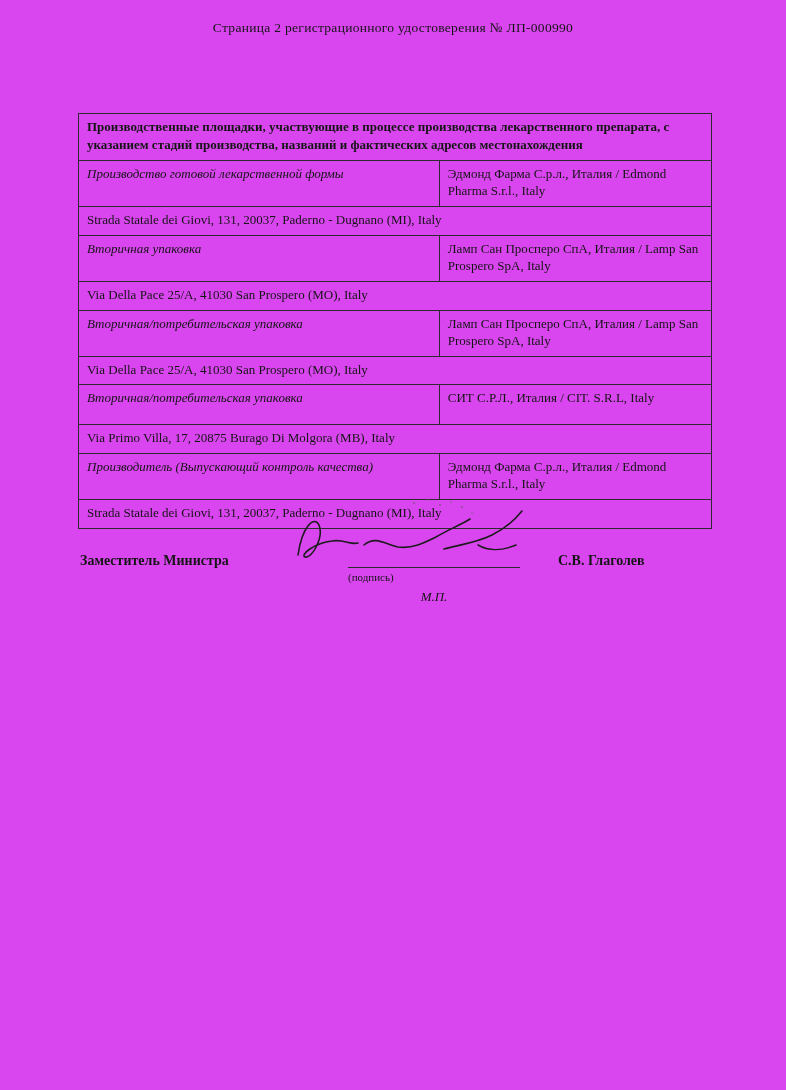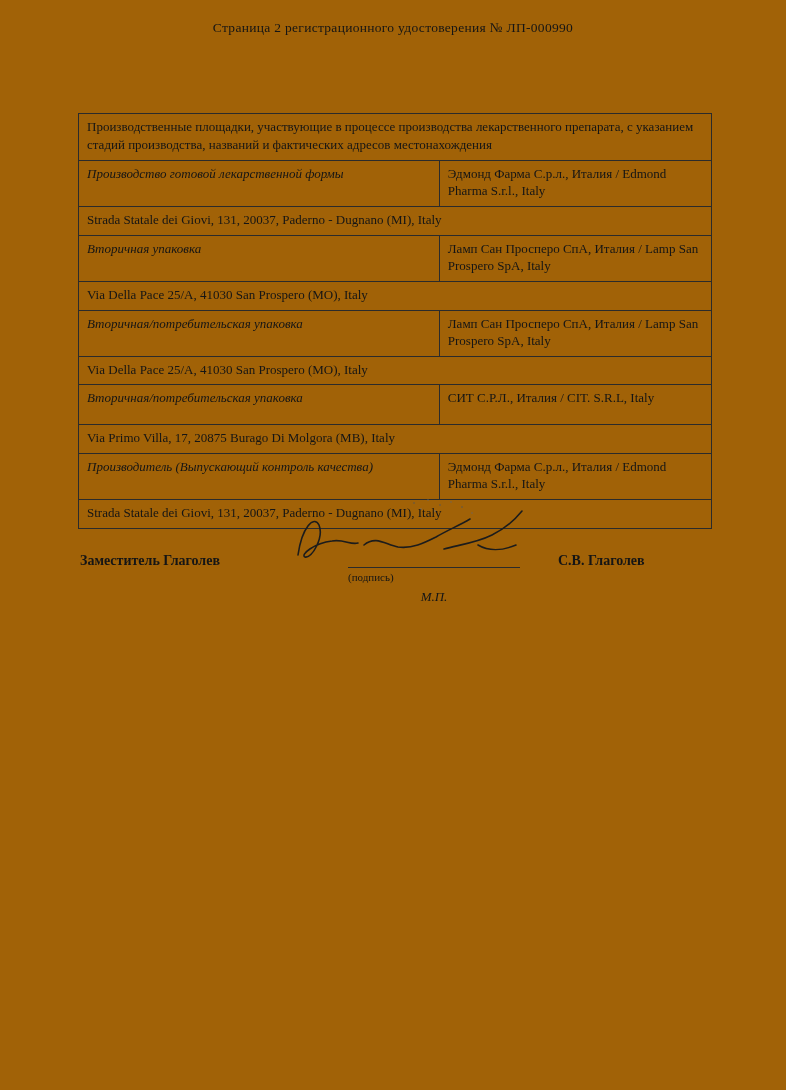--- a/index.html
+++ b/index.html
@@ -13,7 +13,7 @@
     position: relative;
     width: 786px;
     height: 1090px;
-    background: #a16207;
+    background: #d946ef;
     overflow: hidden;
   }
   .doc-header {

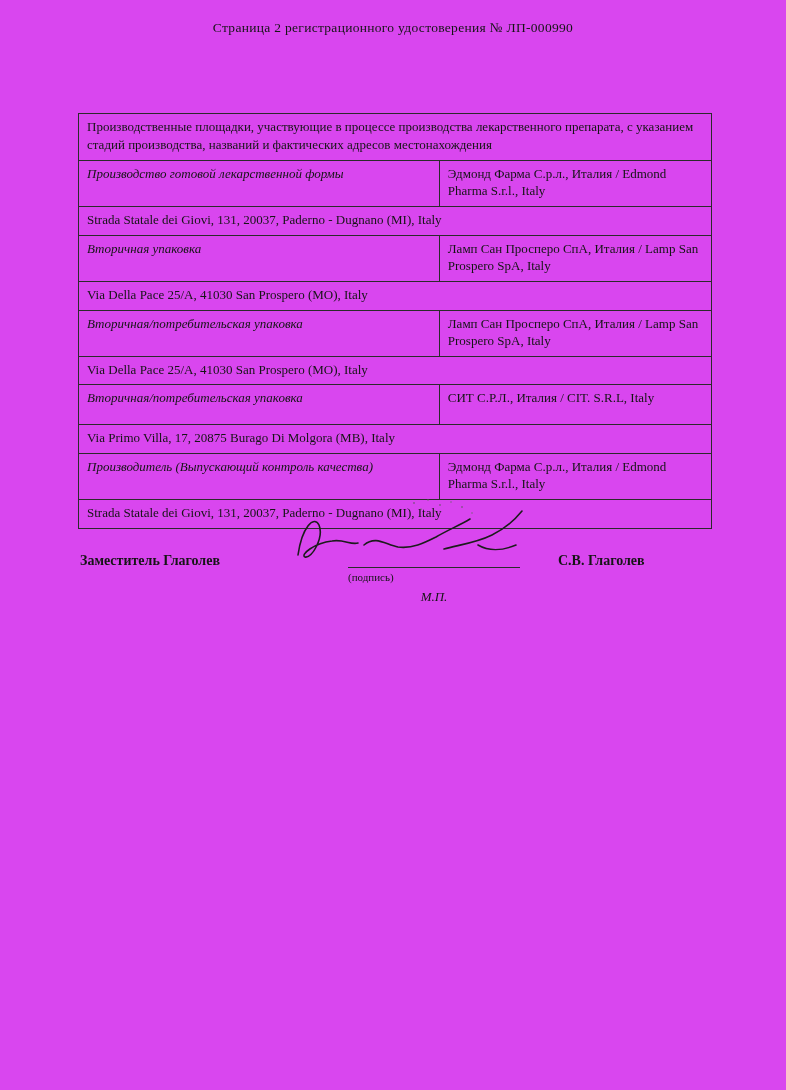--- a/index.html
+++ b/index.html
@@ -40,7 +40,7 @@
     line-height: 1.3;
   }
   .title-cell {
-    font-weight: normal;
+    font-weight: bold;
     line-height: 1.4 !important;
     padding: 4px 8px 6px 8px !important;
   }

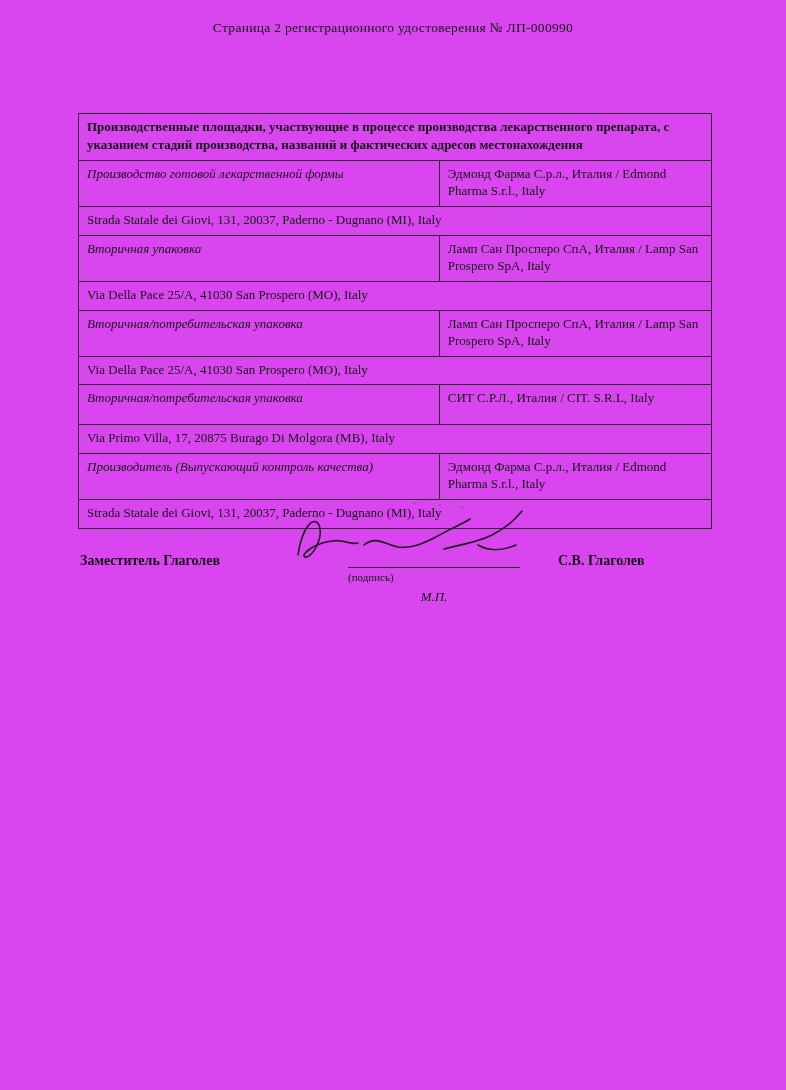--- a/index.html
+++ b/index.html
@@ -162,7 +162,7 @@
 
   <div class="sig-area">
 
-    <div class="position-title">Заместитель Глаголев</div>
+    <div class="position-title">Заместитель Министра</div>
 
     <svg class="sig-svg" width="240" height="78" viewBox="0 0 240 78">
 

